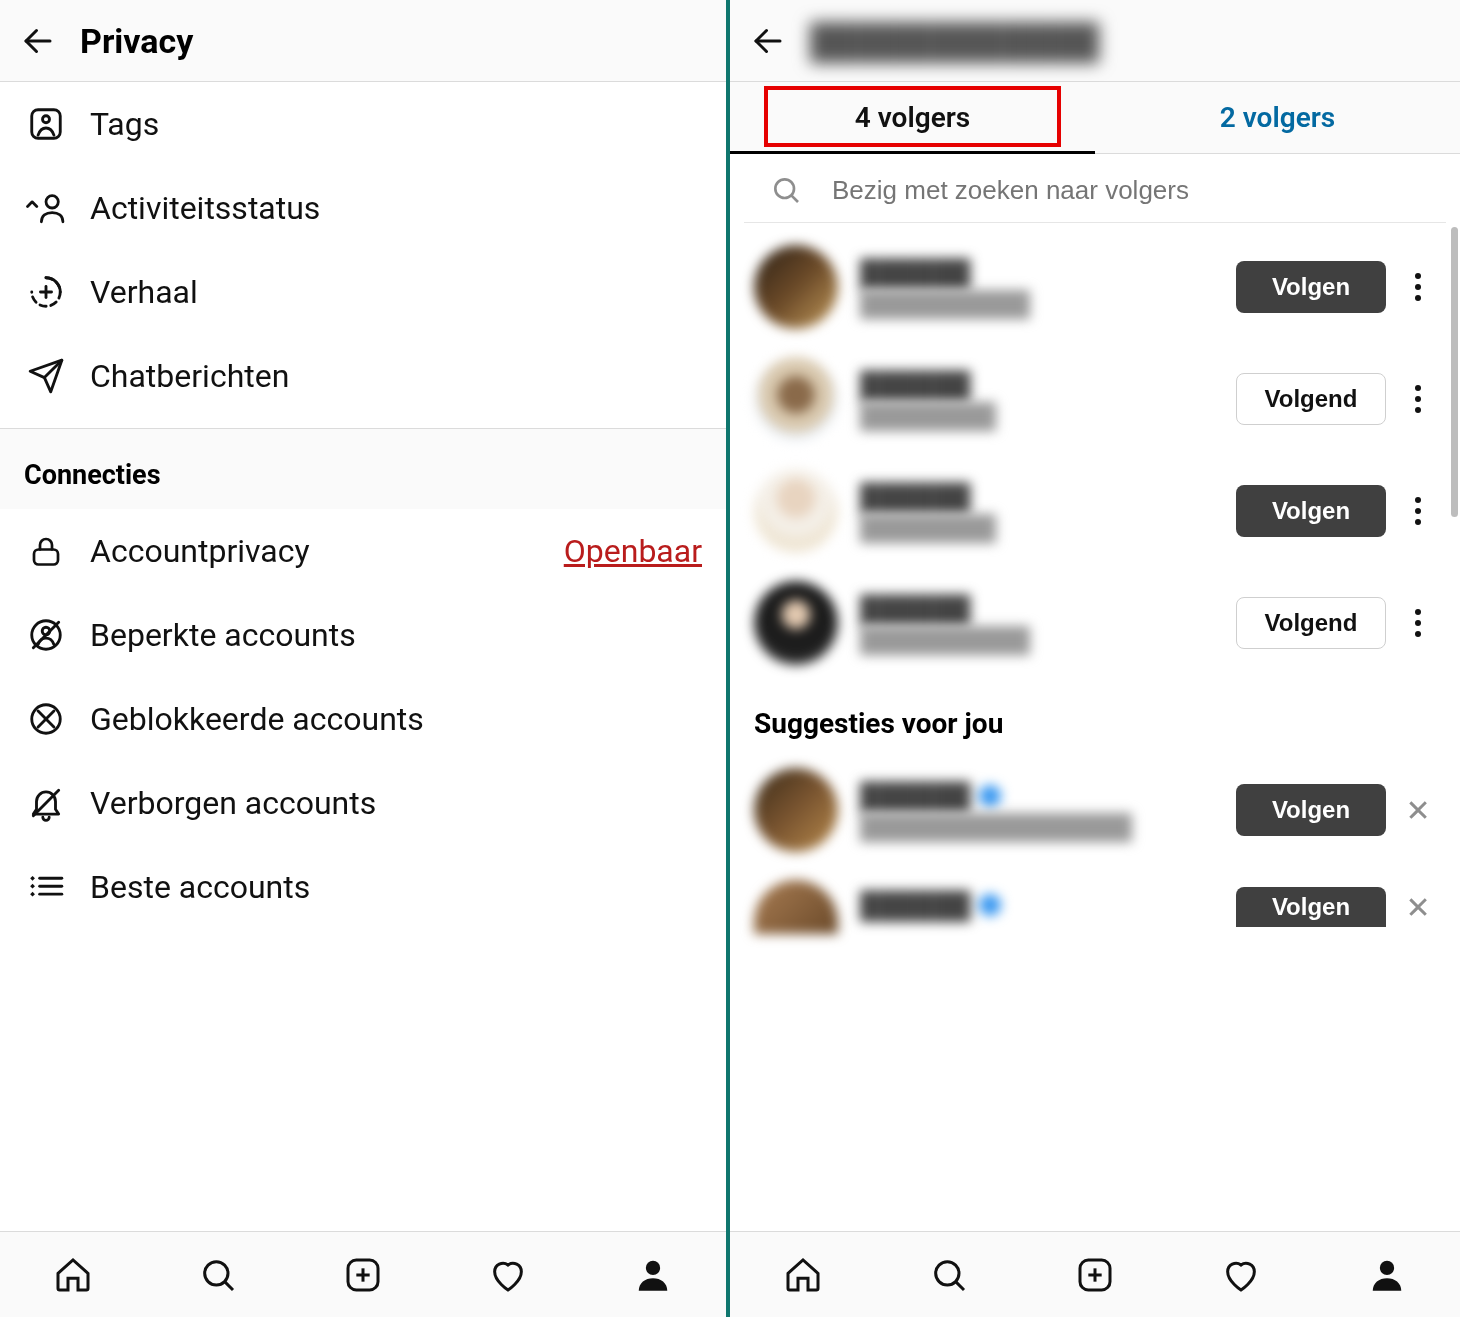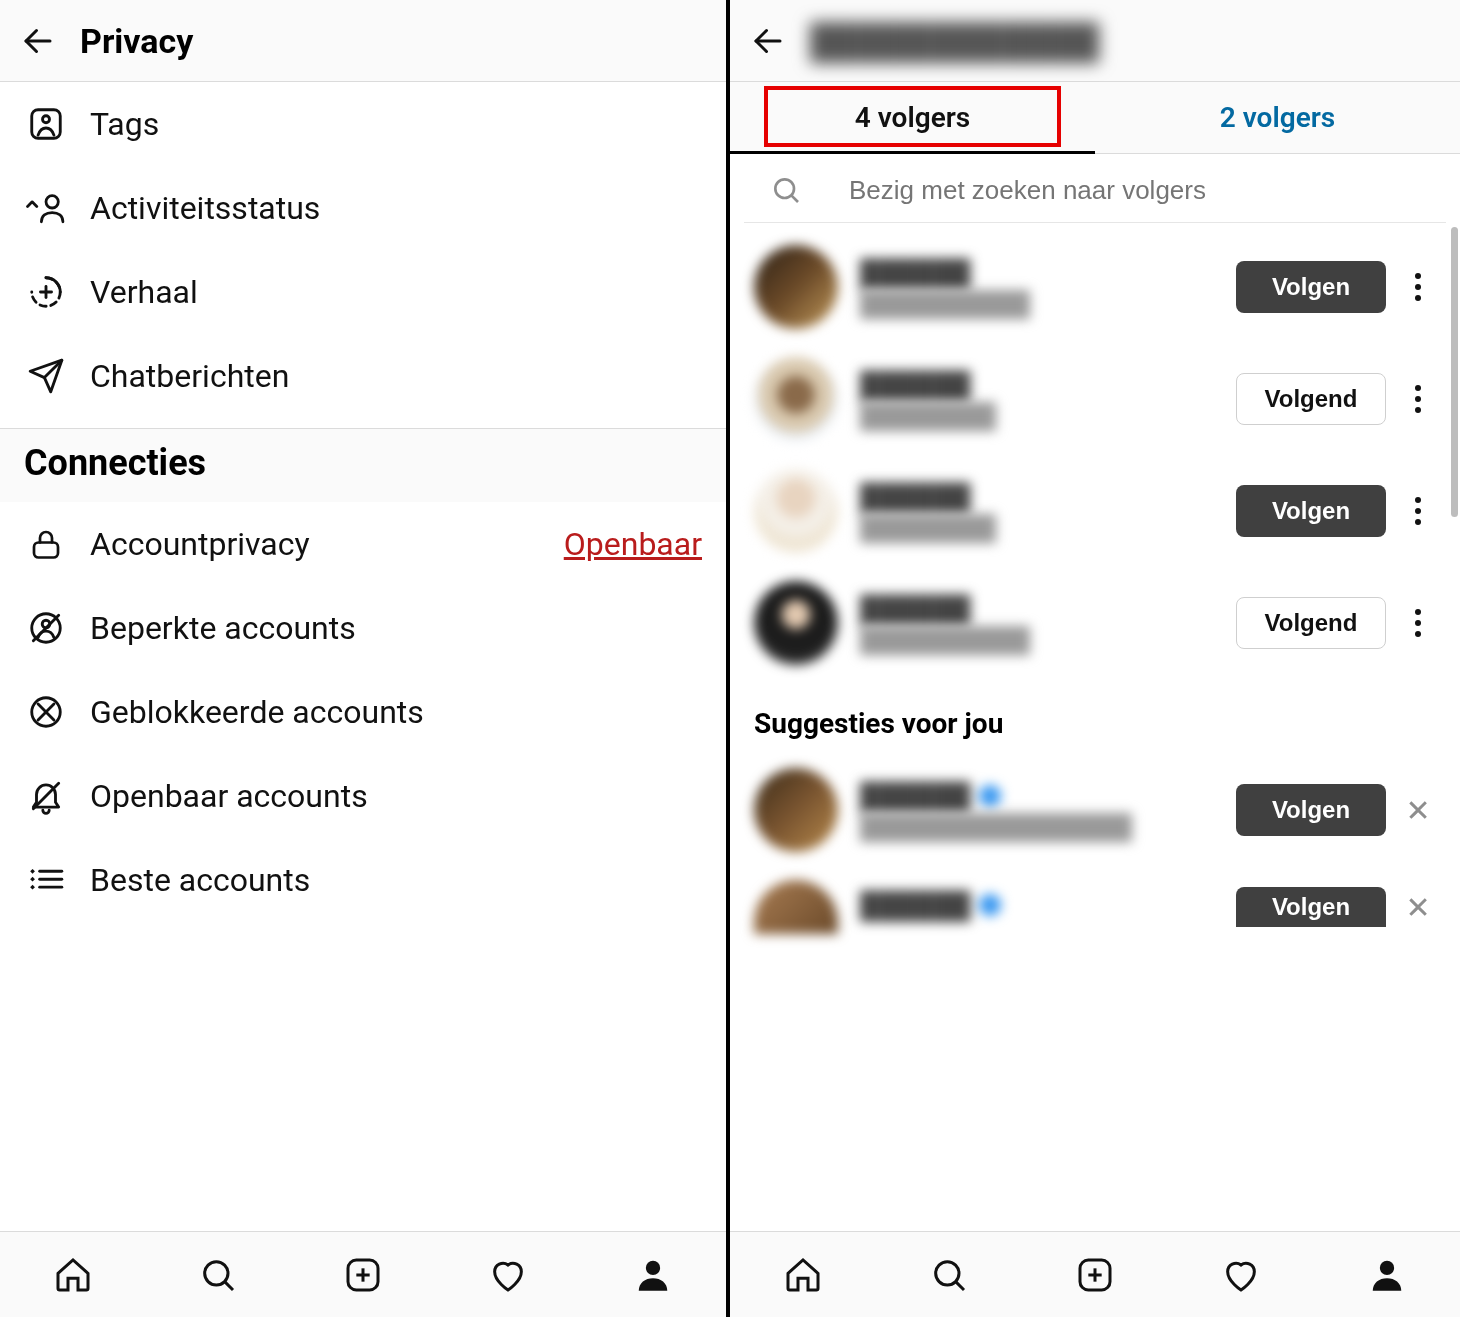--- a/index.html
+++ b/index.html
@@ -17,7 +17,7 @@
     flex-direction: column;
     position: relative;
   }
-  .panel-left { border-right: 4px solid #000000; }
+  .panel-left { border-right: 4px solid #0f766e; }
   .panel-right { }
 
   

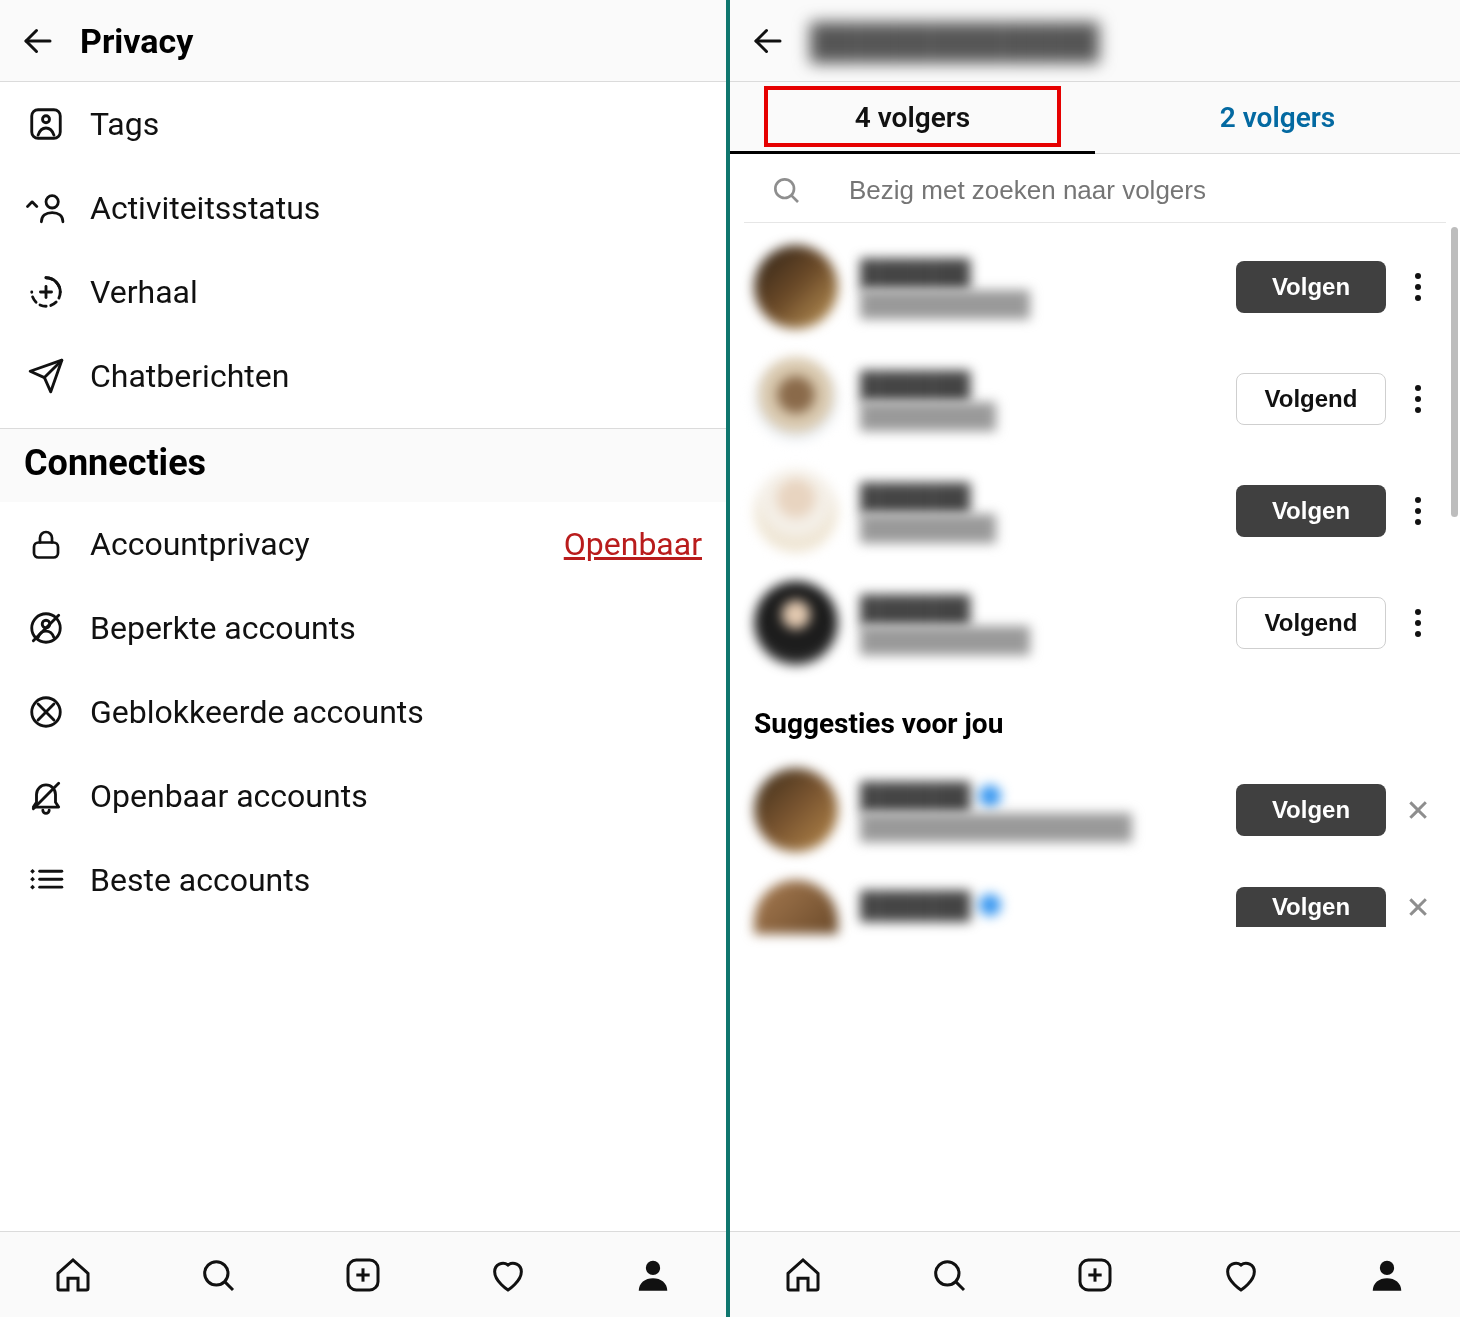--- a/index.html
+++ b/index.html
@@ -128,7 +128,6 @@
     padding: 18px 24px 14px;
     border-bottom: 1px solid #e6e6e6;
     margin: 0 14px;
-    gap: 17px;
   }
   .search-row .search-icon {
     width: 36px; height: 36px;

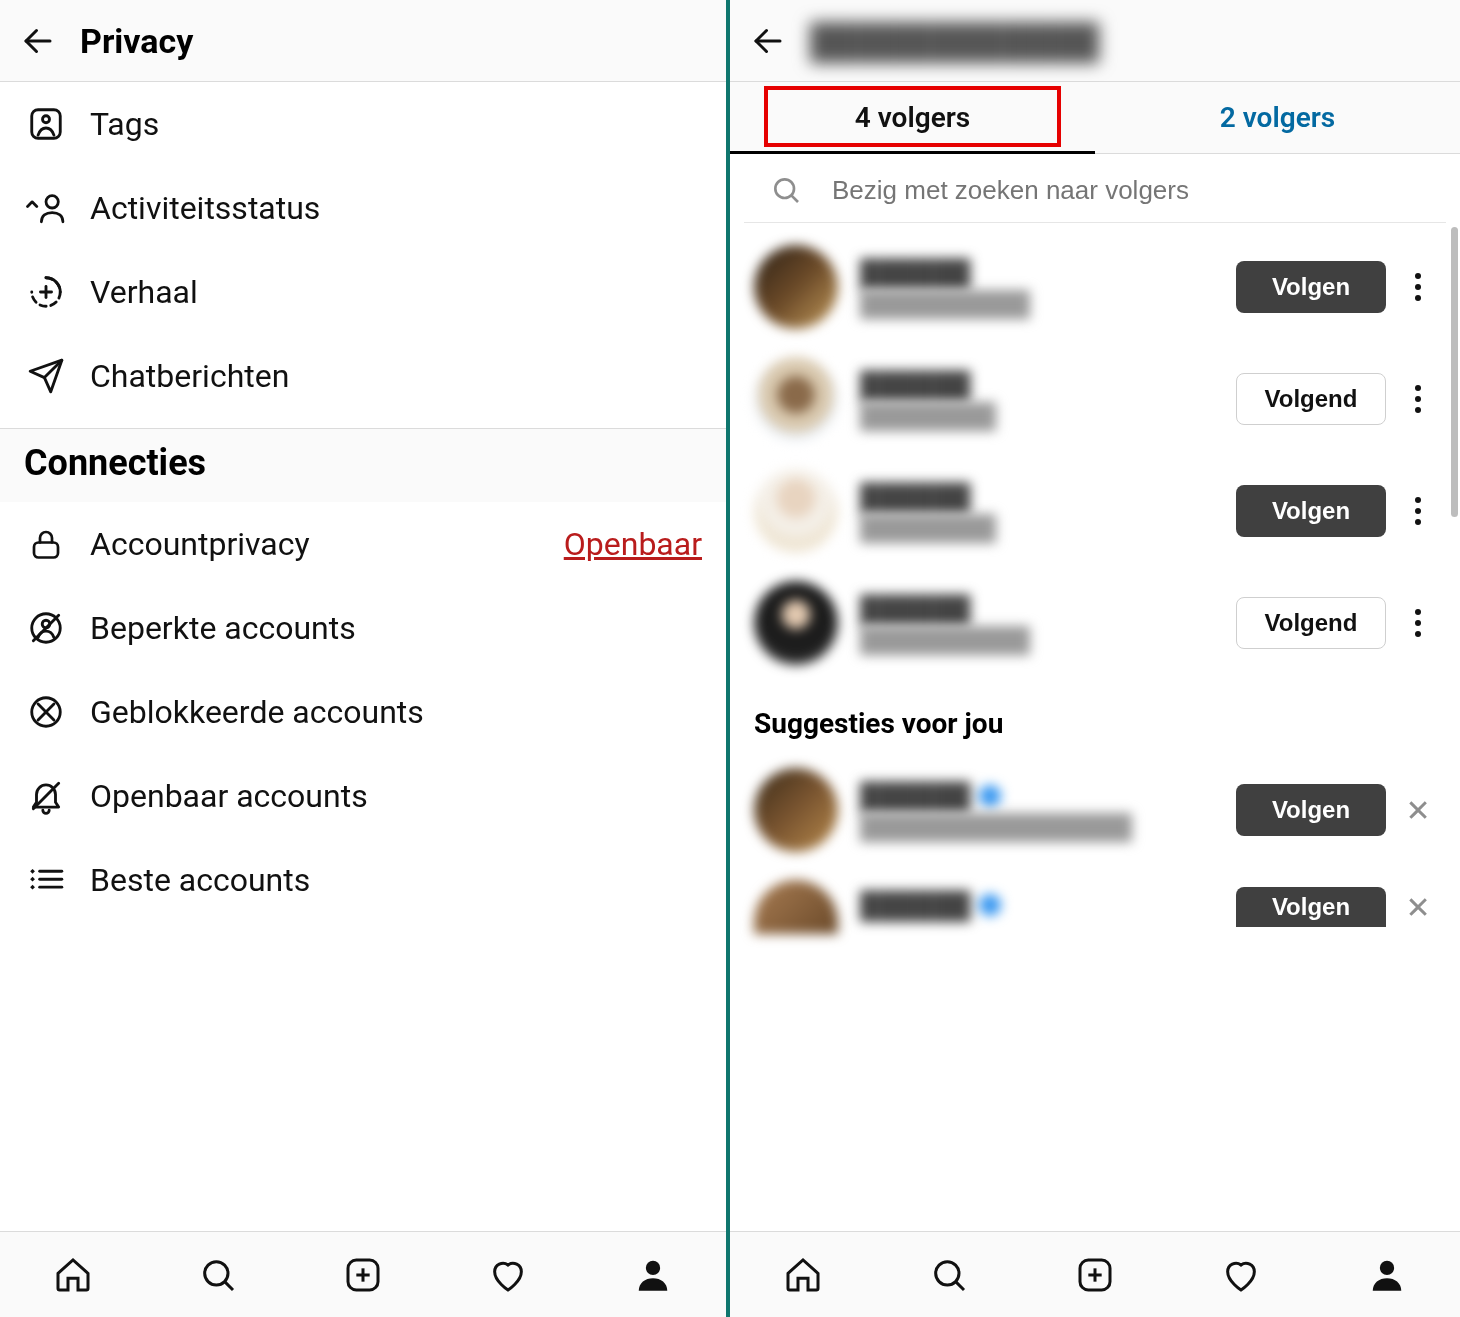--- a/index.html
+++ b/index.html
@@ -51,9 +51,9 @@
     background: #fff;
   }
   .section-header {
-    font-size: 36px;
+    font-size: 27px;
     font-weight: 700;
-    padding: 13px 24px 18px;
+    padding: 30px 24px 18px;
     background: #fafafa;
     border-top: 1px solid #dbdbdb;
   }

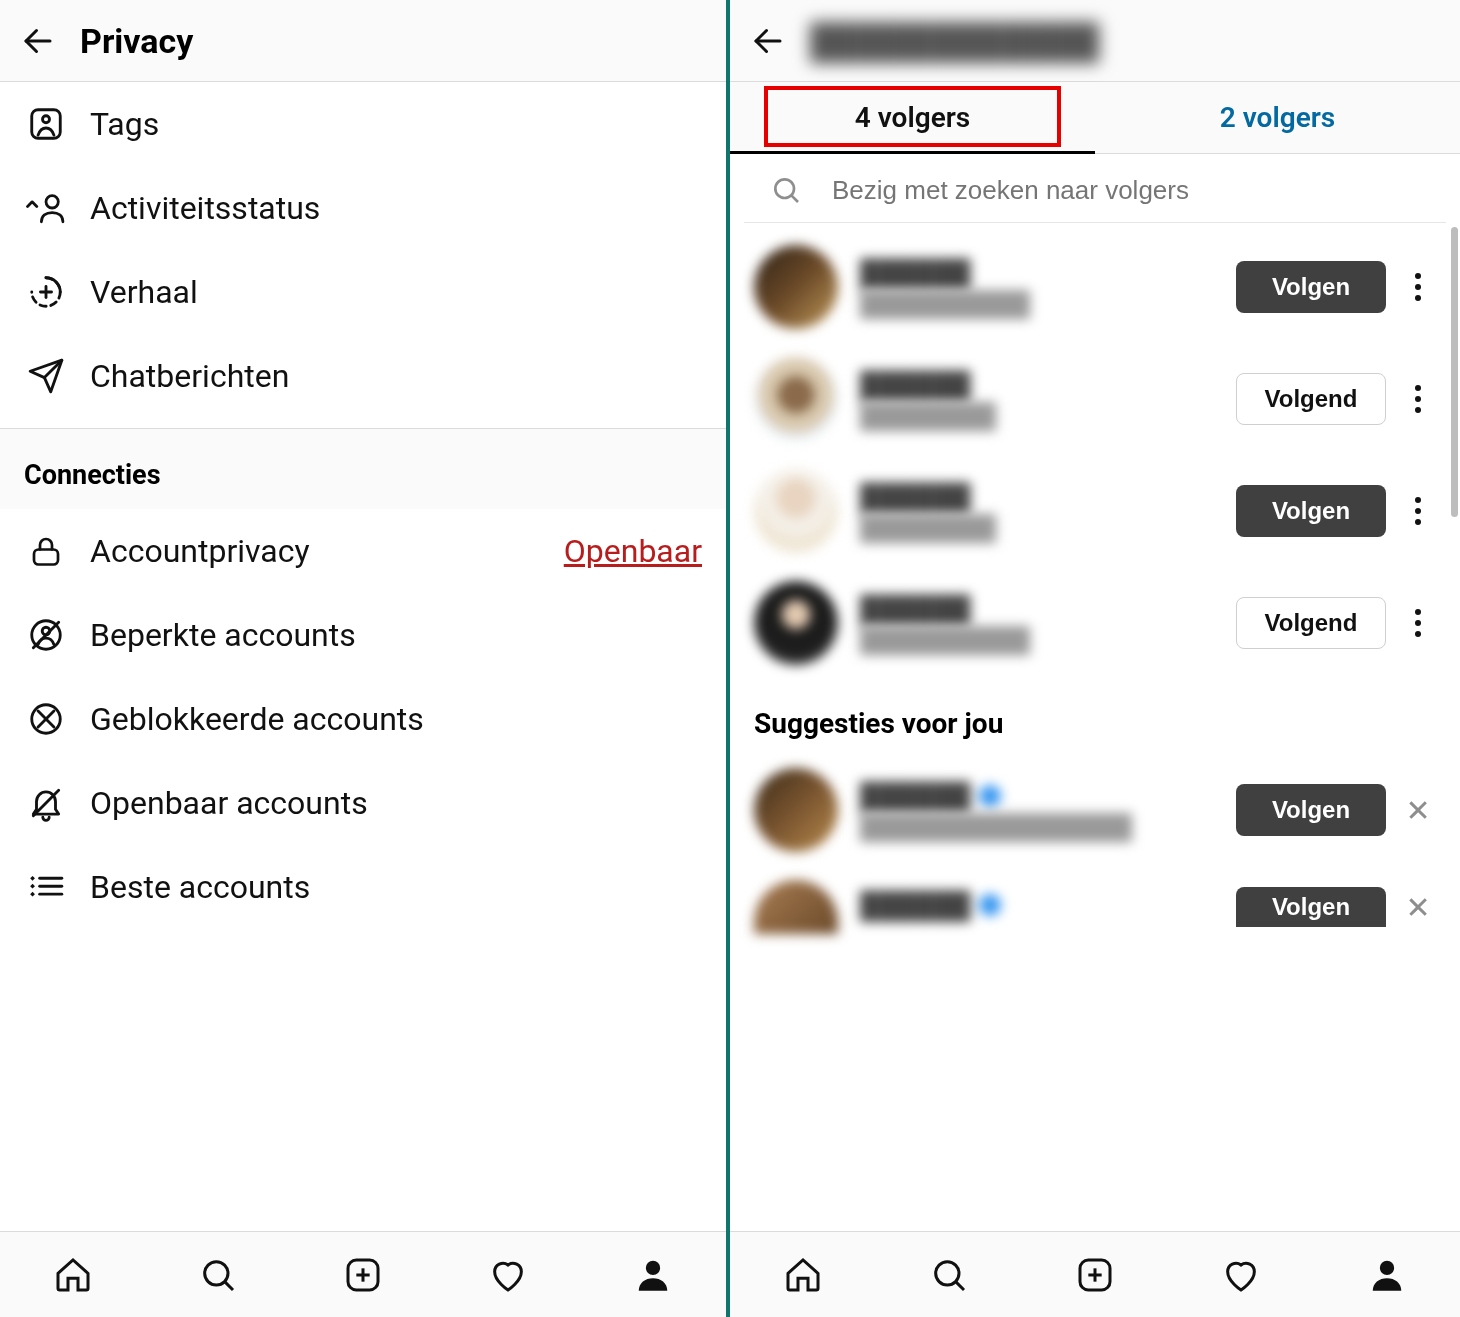--- a/index.html
+++ b/index.html
@@ -369,7 +369,7 @@
             <line x1="4" y1="20" x2="20" y2="4"></line>
           </svg>
       </div>
-      <div class="label">Openbaar accounts</div>
+      <div class="label">Verborgen accounts</div>
     </div>
 
     <div class="setting-row">

